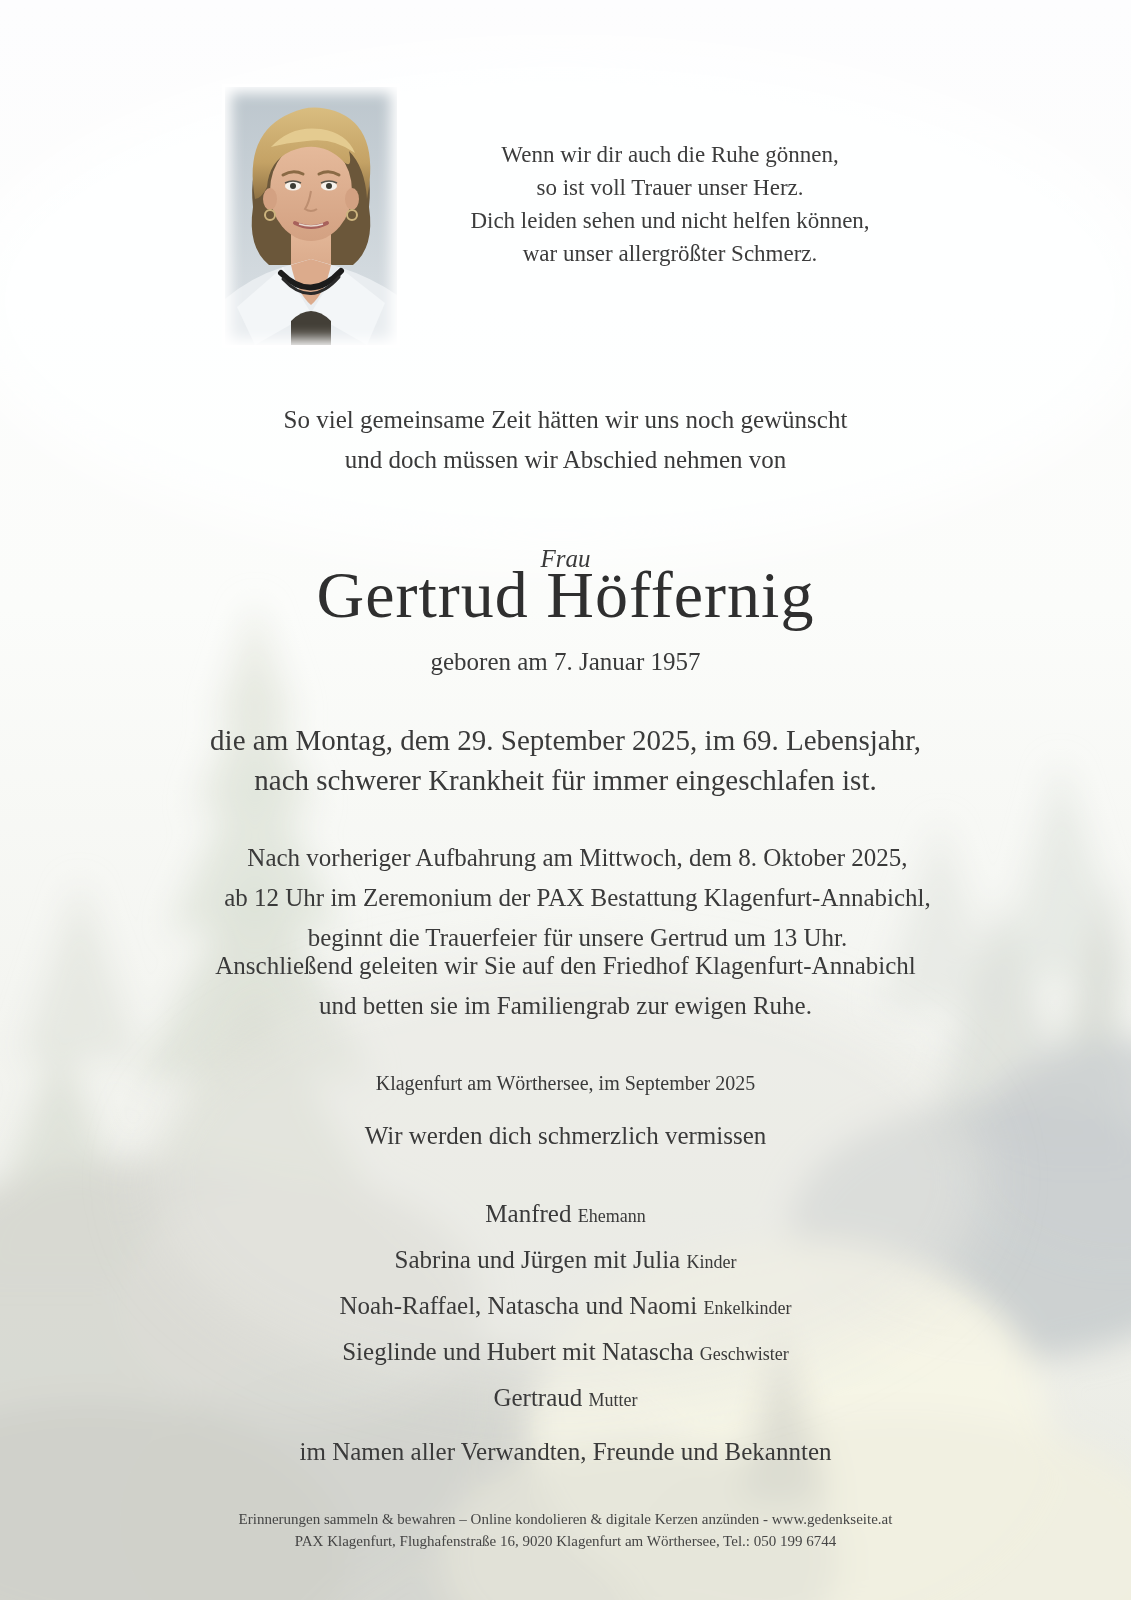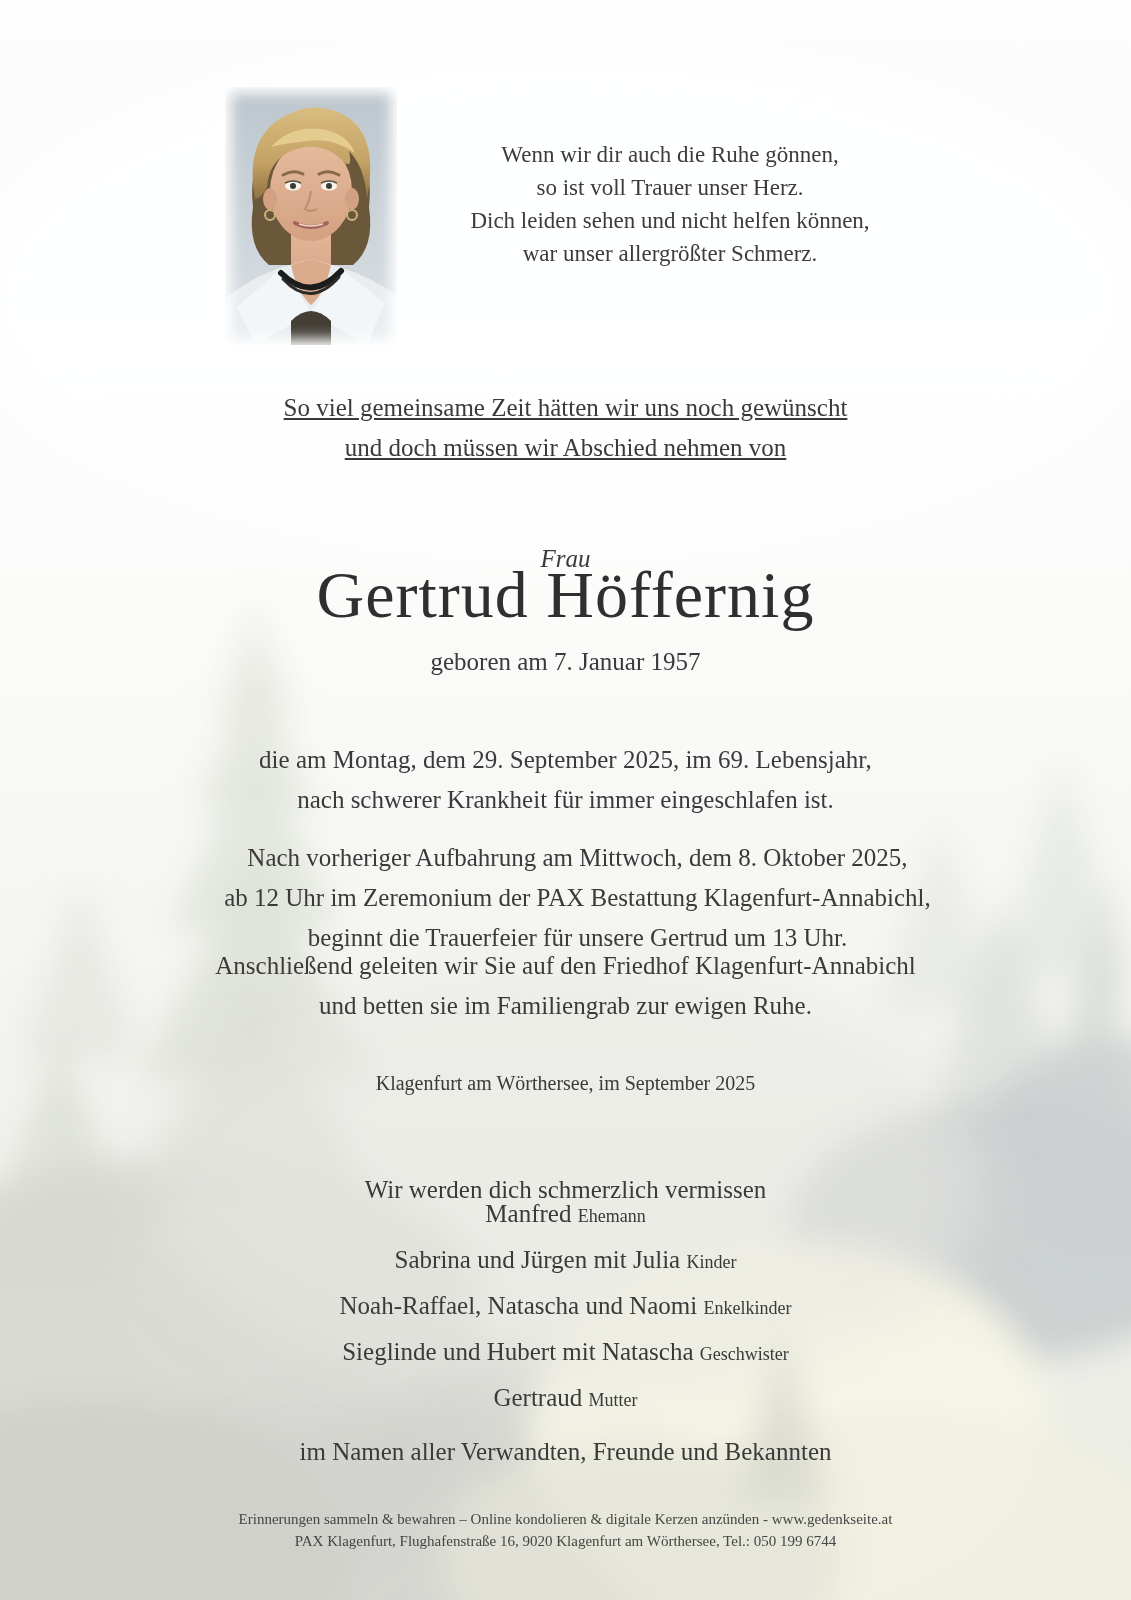--- a/index.html
+++ b/index.html
@@ -27,7 +27,7 @@
   .photo svg{position:absolute;left:3px;top:3px;width:172px;height:258px;}
   .photo .vignette{position:absolute;inset:0;box-shadow:inset 0 0 14px 9px #ffffff;}
 
-  .intro{top:388px;font-size:25px;line-height:40px;text-decoration:underline;}
+  .intro{top:400px;font-size:25px;line-height:40px;}
   .salutation{top:545px;font-size:25px;font-style:italic;}
   .name{top:552px;font-size:66px;line-height:86px;color:#2f2f2f;letter-spacing:1px;}
   .born{top:648px;font-size:25px;}

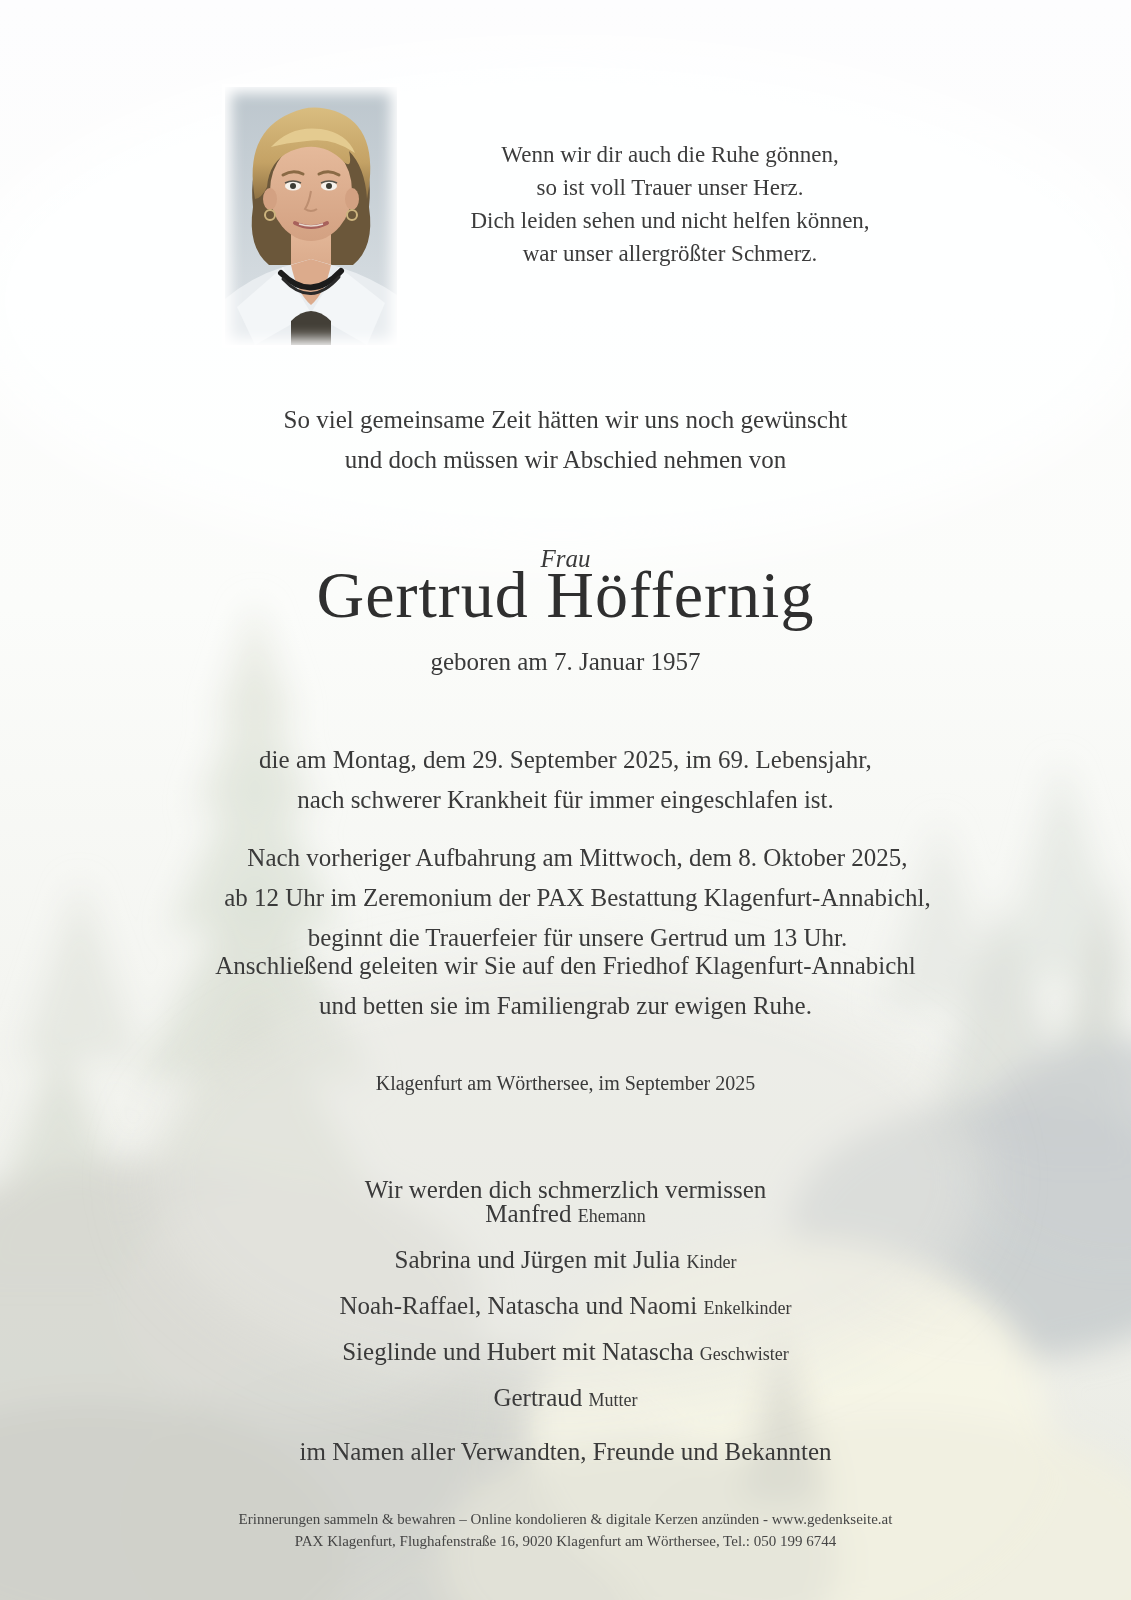--- a/index.html
+++ b/index.html
@@ -31,7 +31,7 @@
   .salutation{top:545px;font-size:25px;font-style:italic;}
   .name{top:552px;font-size:66px;line-height:86px;color:#2f2f2f;letter-spacing:1px;}
   .born{top:648px;font-size:25px;}
-  .death{top:740px;font-size:25px;line-height:40px;}
+  .death{top:720px;font-size:29px;line-height:40px;}
   .funeral{top:838px;font-size:25px;line-height:40px;padding-left:12px;}
   .procession{top:946px;font-size:25px;line-height:40px;}
   .dateline{top:1072px;font-size:20px;}

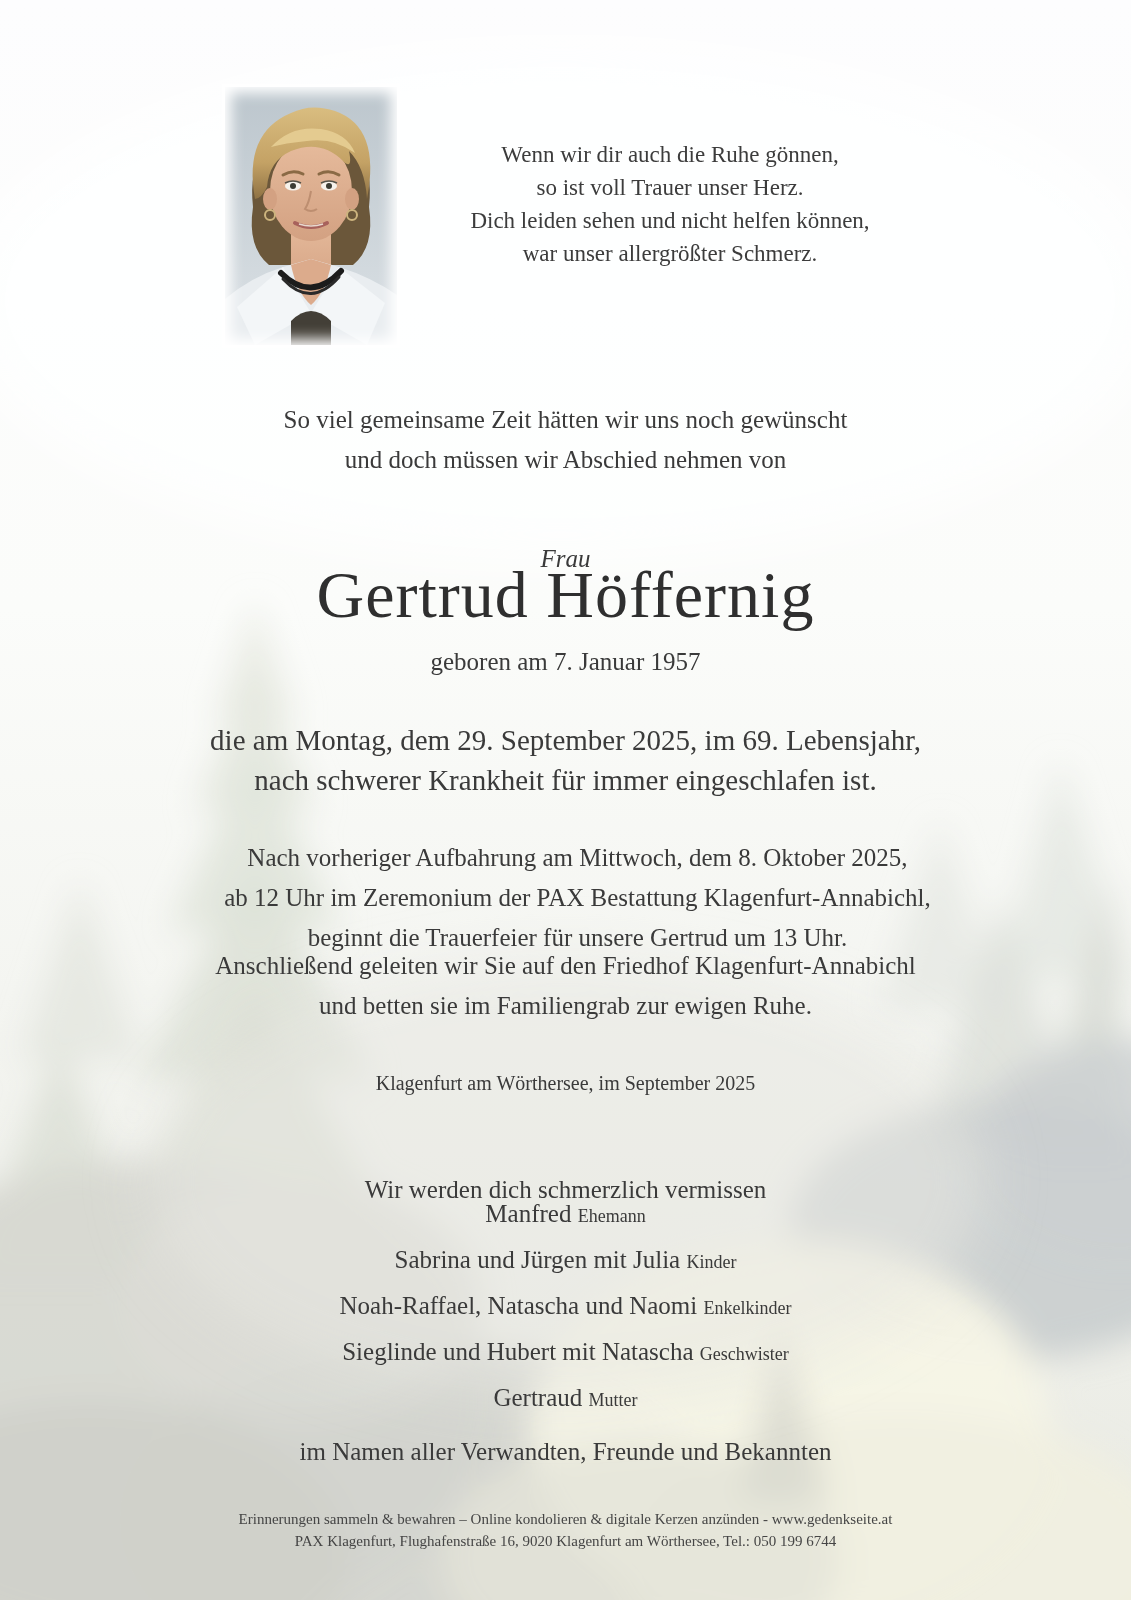--- a/index.html
+++ b/index.html
@@ -35,7 +35,7 @@
   .funeral{top:838px;font-size:25px;line-height:40px;padding-left:12px;}
   .procession{top:946px;font-size:25px;line-height:40px;}
   .dateline{top:1072px;font-size:20px;}
-  .missing{top:1176px;font-size:25px;}
+  .missing{top:1122px;font-size:25px;}
   .family{top:1198px;}
   .family-row{margin-bottom:12px;font-size:25px;line-height:32px;}
   .relation{font-size:18px;}

